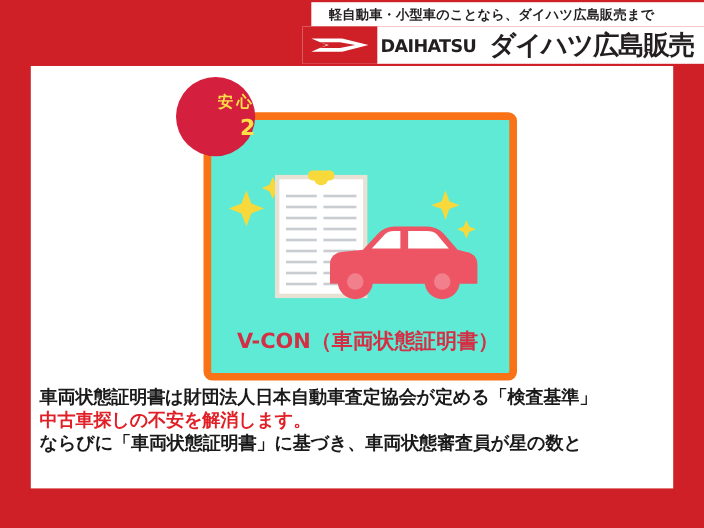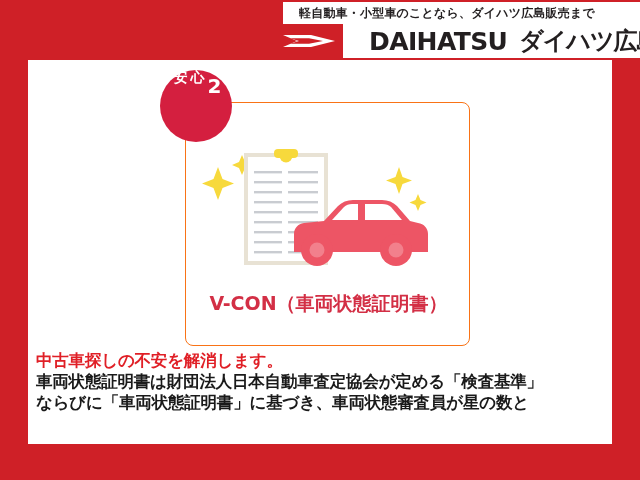--- a/index.html
+++ b/index.html
@@ -64,11 +64,11 @@
   }
   #logo-mark svg { display: block; }
   #brand-word {
-    font-size: 25px;
+    font-size: 16px;
     font-weight: 700;
     color: #231f20;
     letter-spacing: -0.6px;
-    margin-left: 26px;
+    margin-left: 3px;
     white-space: nowrap;
     font-family: "DejaVu Sans", "Liberation Sans", sans-serif;
   }

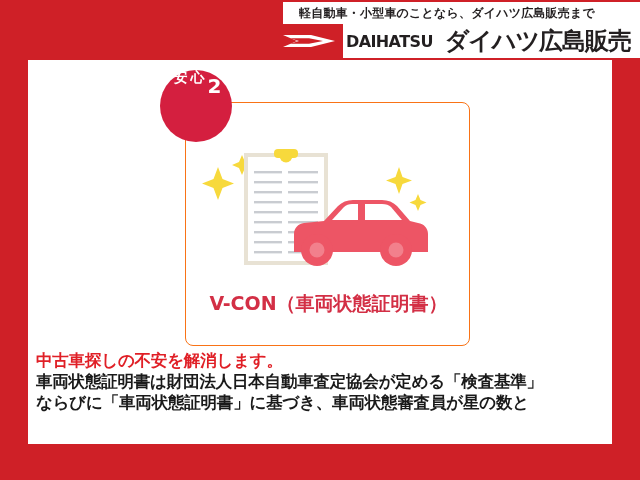--- a/index.html
+++ b/index.html
@@ -100,10 +100,10 @@
     height: 72px;
     border-radius: 50%;
     background: #d41f3f;
-    color: #ffffff;
-    display: flex;
-    flex-direction: row;
-    align-items: flex-start;
+    color: #fde047;
+    display: flex;
+    flex-direction: column;
+    align-items: flex-end;
     justify-content: center;
     z-index: 5;
   }

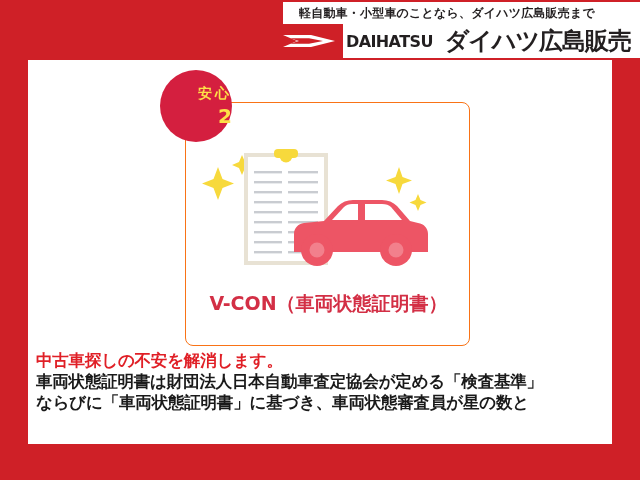--- a/index.html
+++ b/index.html
@@ -128,8 +128,8 @@
     top: 102px;
     width: 285px;
     height: 244px;
-    background: #ffffff;
-    border: 1px solid #f97316;
+    background: #5eead4;
+    border: 7px solid #f97316;
     border-radius: 8px;
     box-sizing: border-box;
   }

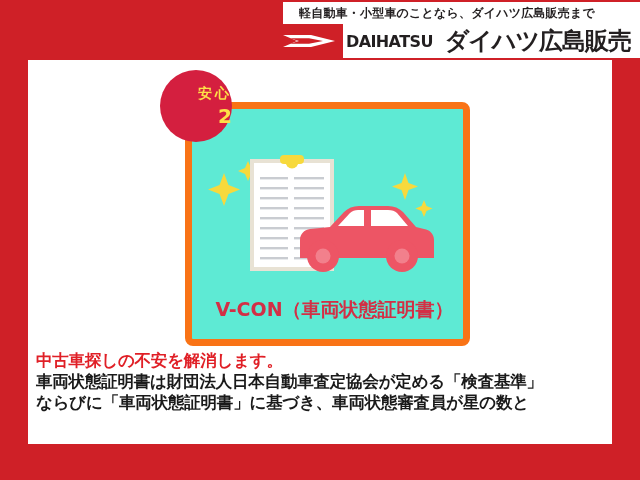--- a/index.html
+++ b/index.html
@@ -281,8 +281,8 @@
   </div>
 
   <div id="copy">
+    <div class="copy-line">車両状態証明書は財団法人日本自動車査定協会が定める「検査基準」</div>
     <div class="copy-line headline">中古車探しの不安を解消します。</div>
-    <div class="copy-line">車両状態証明書は財団法人日本自動車査定協会が定める「検査基準」</div>
     <div class="copy-line">ならびに「車両状態証明書」に基づき、車両状態審査員が星の数と</div>
   </div>
 

